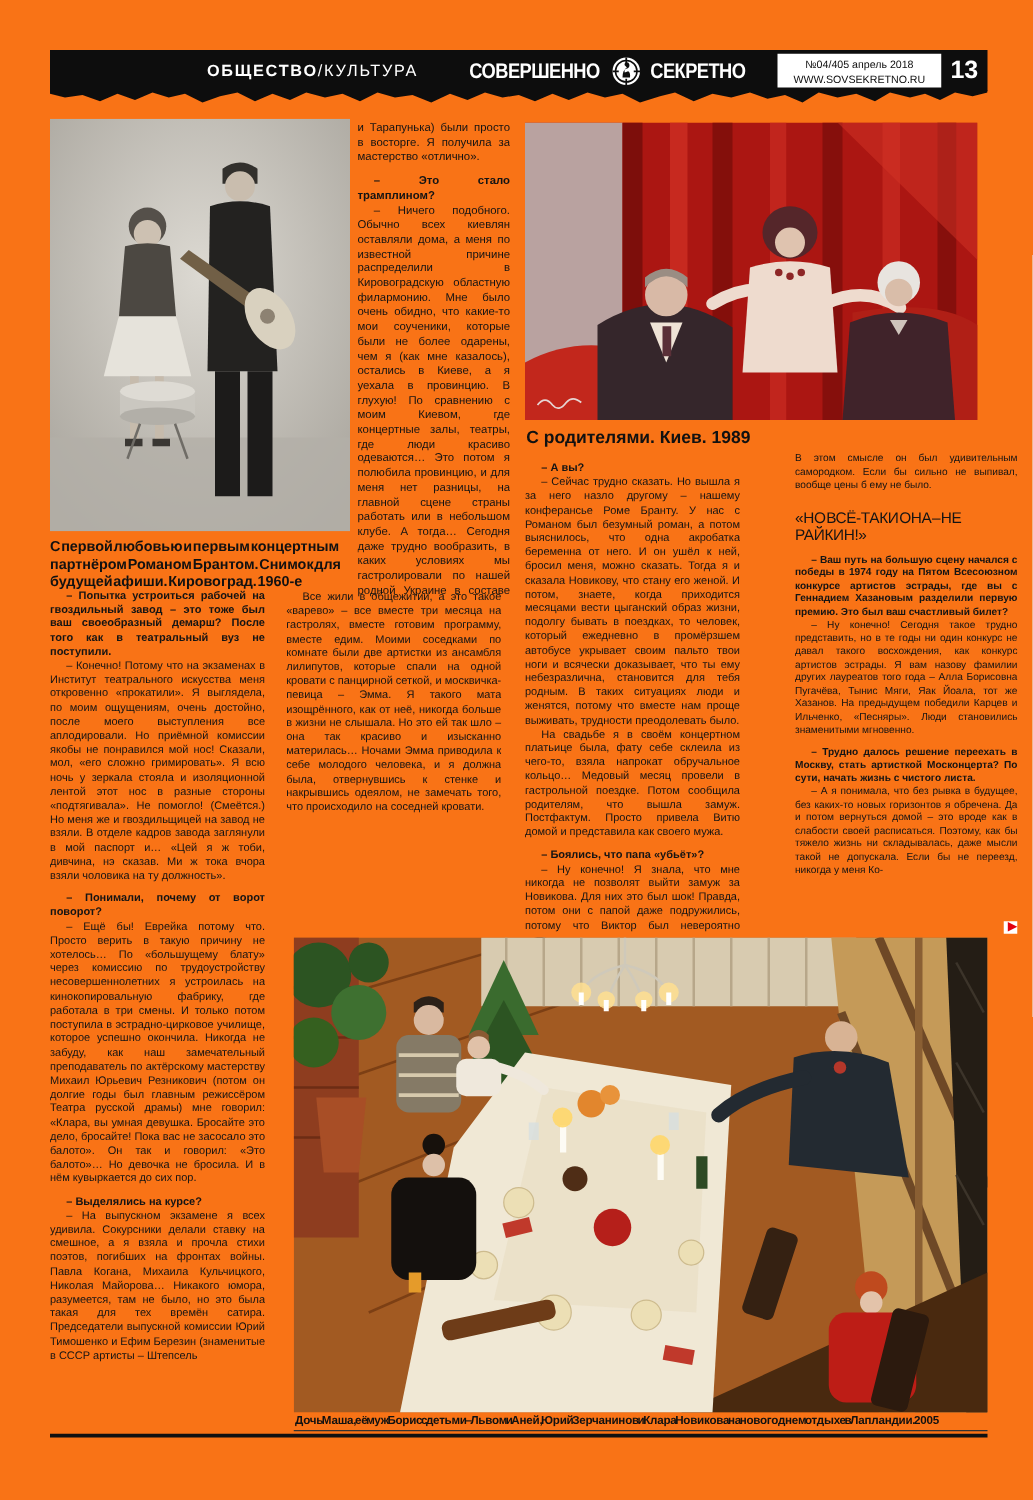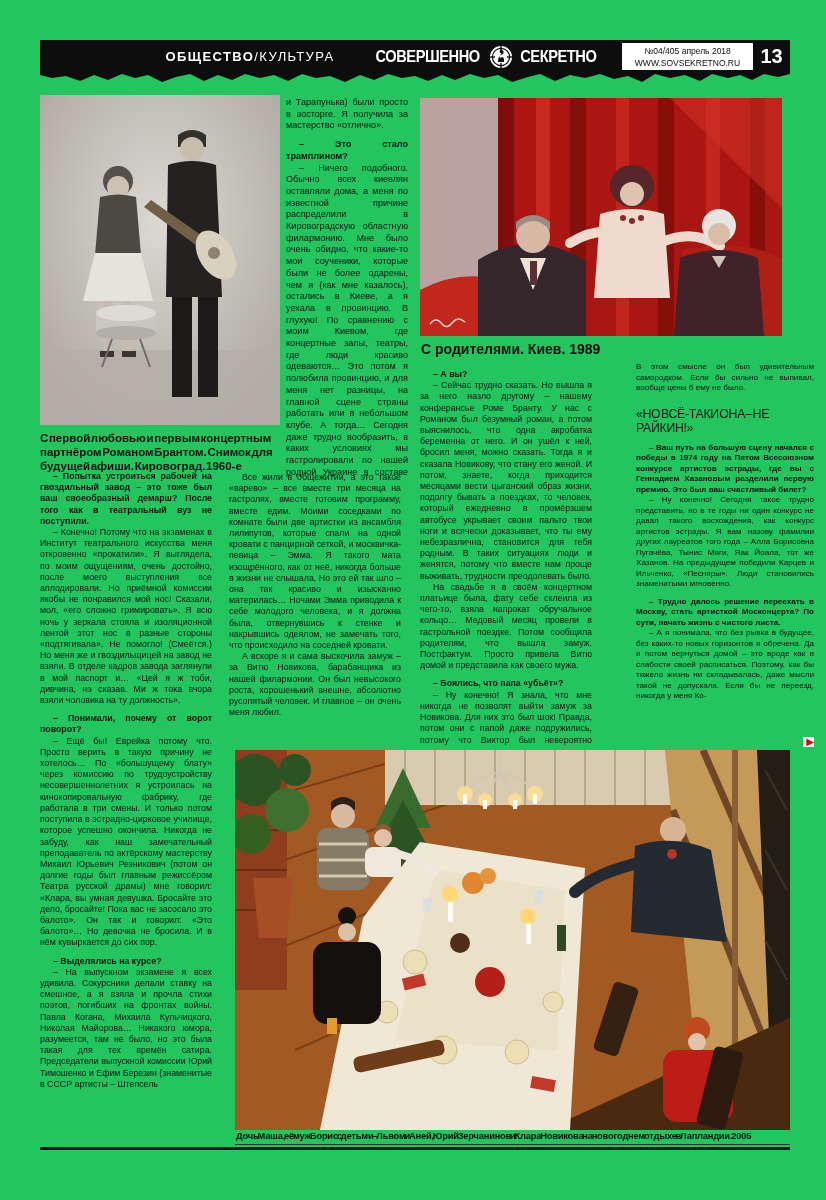--- a/index.html
+++ b/index.html
@@ -3,7 +3,7 @@
 <meta charset="utf-8">
 <style>
   html,body{margin:0;padding:0;background:#e9e9e9;}
-  .page{position:relative;width:826px;height:1200px;background:#22c55e;margin:0 auto;
+  .page{position:relative;width:826px;height:1200px;background:#f97316;margin:0 auto;
         font-family:"Liberation Sans",sans-serif;color:#141414;overflow:hidden;}
   
   .hdr{position:absolute;left:40px;top:40px;width:750px;height:33px;background:#0d0d0d;}

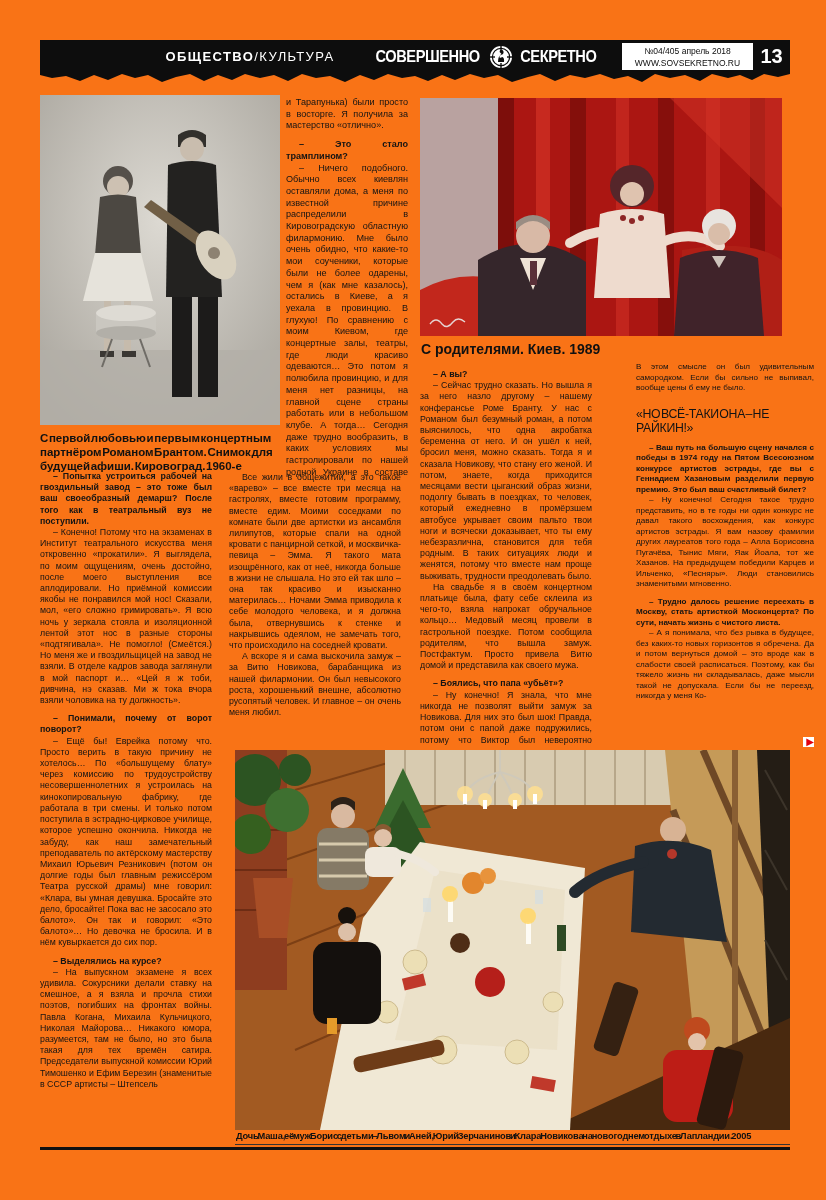--- a/index.html
+++ b/index.html
@@ -179,7 +179,6 @@
     </div>
   <div class="tcol colB">
       <p class="p-a">Все жили в общежитии, а это такое «варево» – все вместе три месяца на гастролях, вместе готовим программу, вместе едим. Моими соседками по комнате были две артистки из ансамбля лилипутов, которые спали на одной кровати с панцирной сеткой, и москвичка-певица – Эмма. Я такого мата изощрённого, как от неё, никогда больше в жизни не слышала. Но это ей так шло – она так красиво и изысканно материлась… Ночами Эмма приводила к себе молодого человека, и я должна была, отвернувшись к стенке и накрывшись одеялом, не замечать того, что происходило на соседней кровати.</p>
-      <p class="p-a">А вскоре я и сама выскочила замуж – за Витю Новикова, барабанщика из нашей филармонии. Он был невысокого роста, хорошенький внешне, абсолютно русопятый человек. И главное – он очень меня любил.</p>
     </div>
   <div class="tcol colC">
       <p class="p-q">– А вы?</p>

